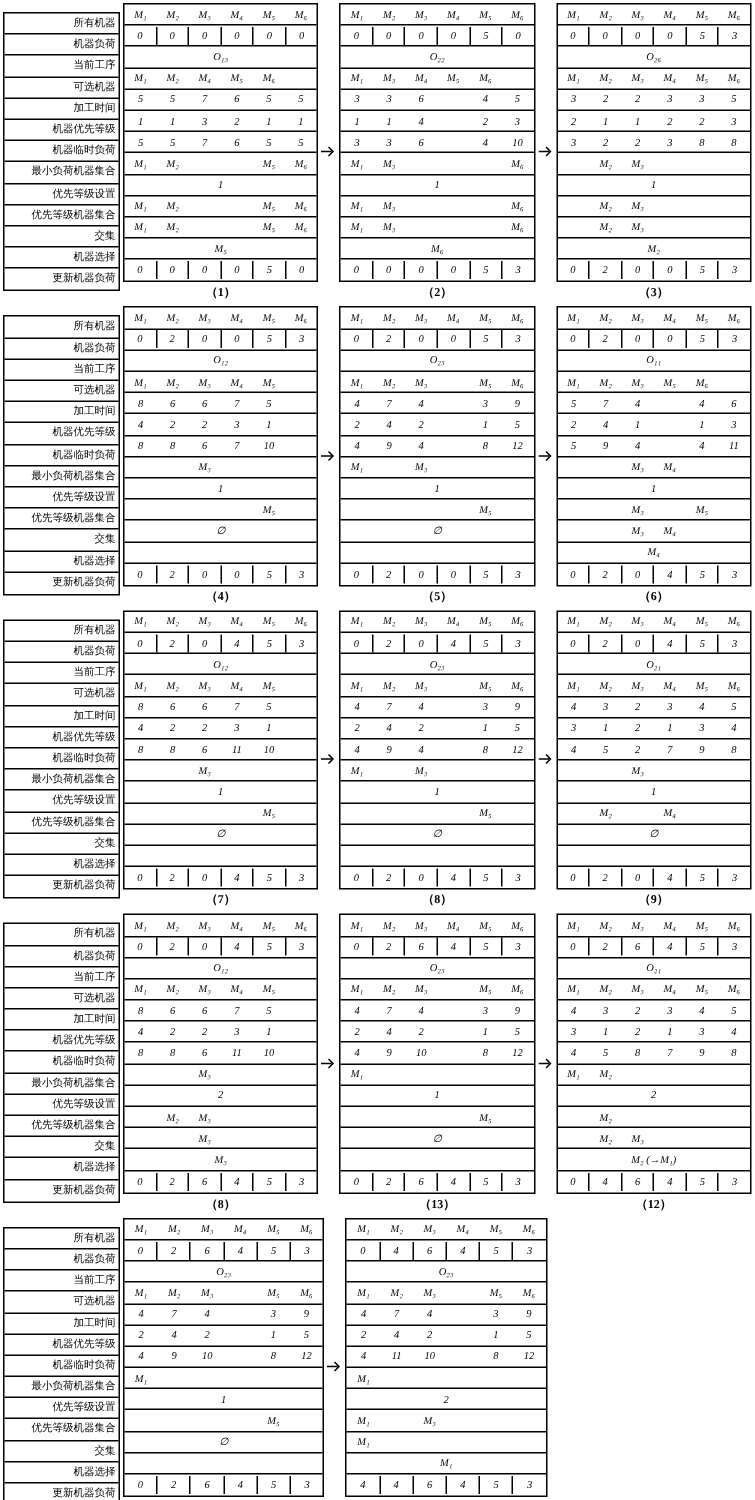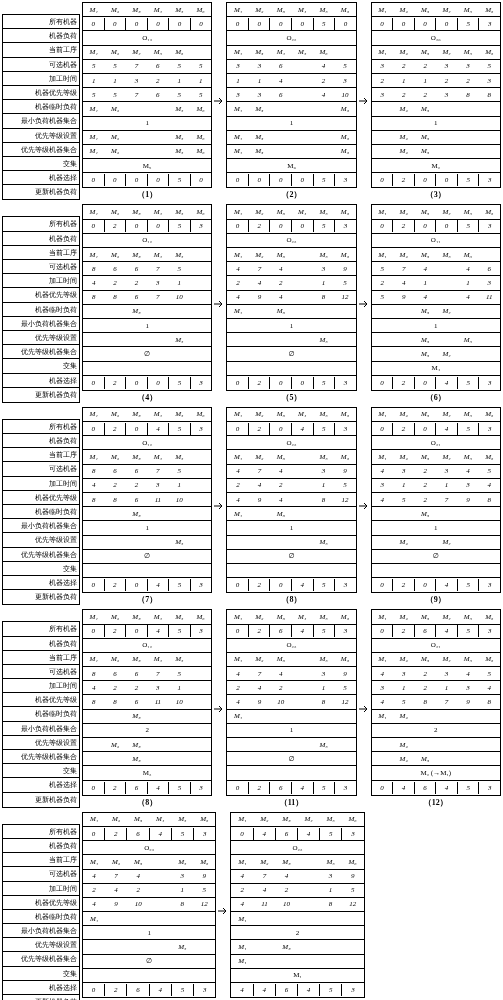--- a/index.html
+++ b/index.html
@@ -14,7 +14,7 @@
     display: flex;
     gap: 2px;
     margin-bottom: 4px;
-    align-items: flex-end;
+    align-items: center;
   }
   .labels-col {
     width: 78px;

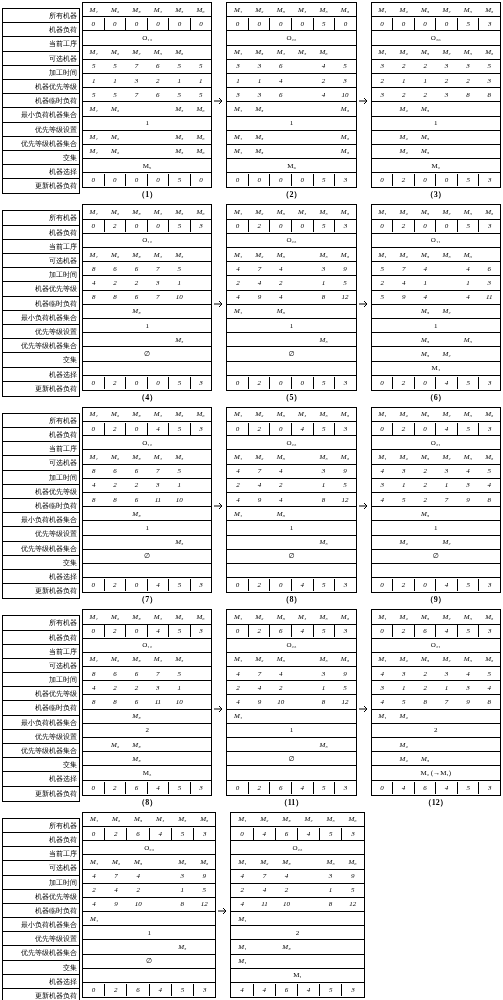--- a/index.html
+++ b/index.html
@@ -78,6 +78,7 @@
   .span-full {
     width: 100%;
     text-align: center;
+    font-style: italic;
     font-family: "Times New Roman", serif;
     line-height: 12px;
   }

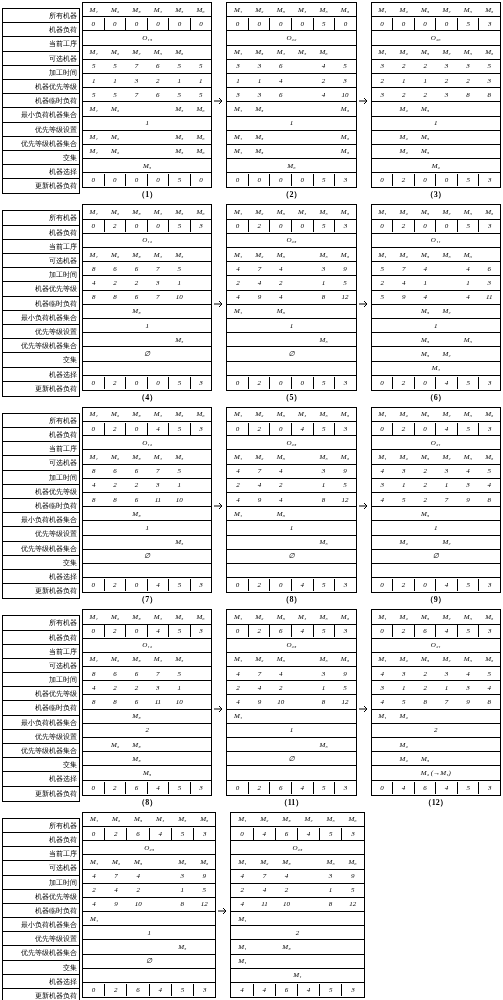--- a/index.html
+++ b/index.html
@@ -1212,7 +1212,7 @@
               <div class="cell boxcell">3</div>
             </div>
           </div>
-          <div class="panel-num">（11）</div>
+          <div class="panel-num">（13）</div>
         </div>
         <div class="arrow">
           <svg width="10" height="10" viewBox="0 0 10 10">

